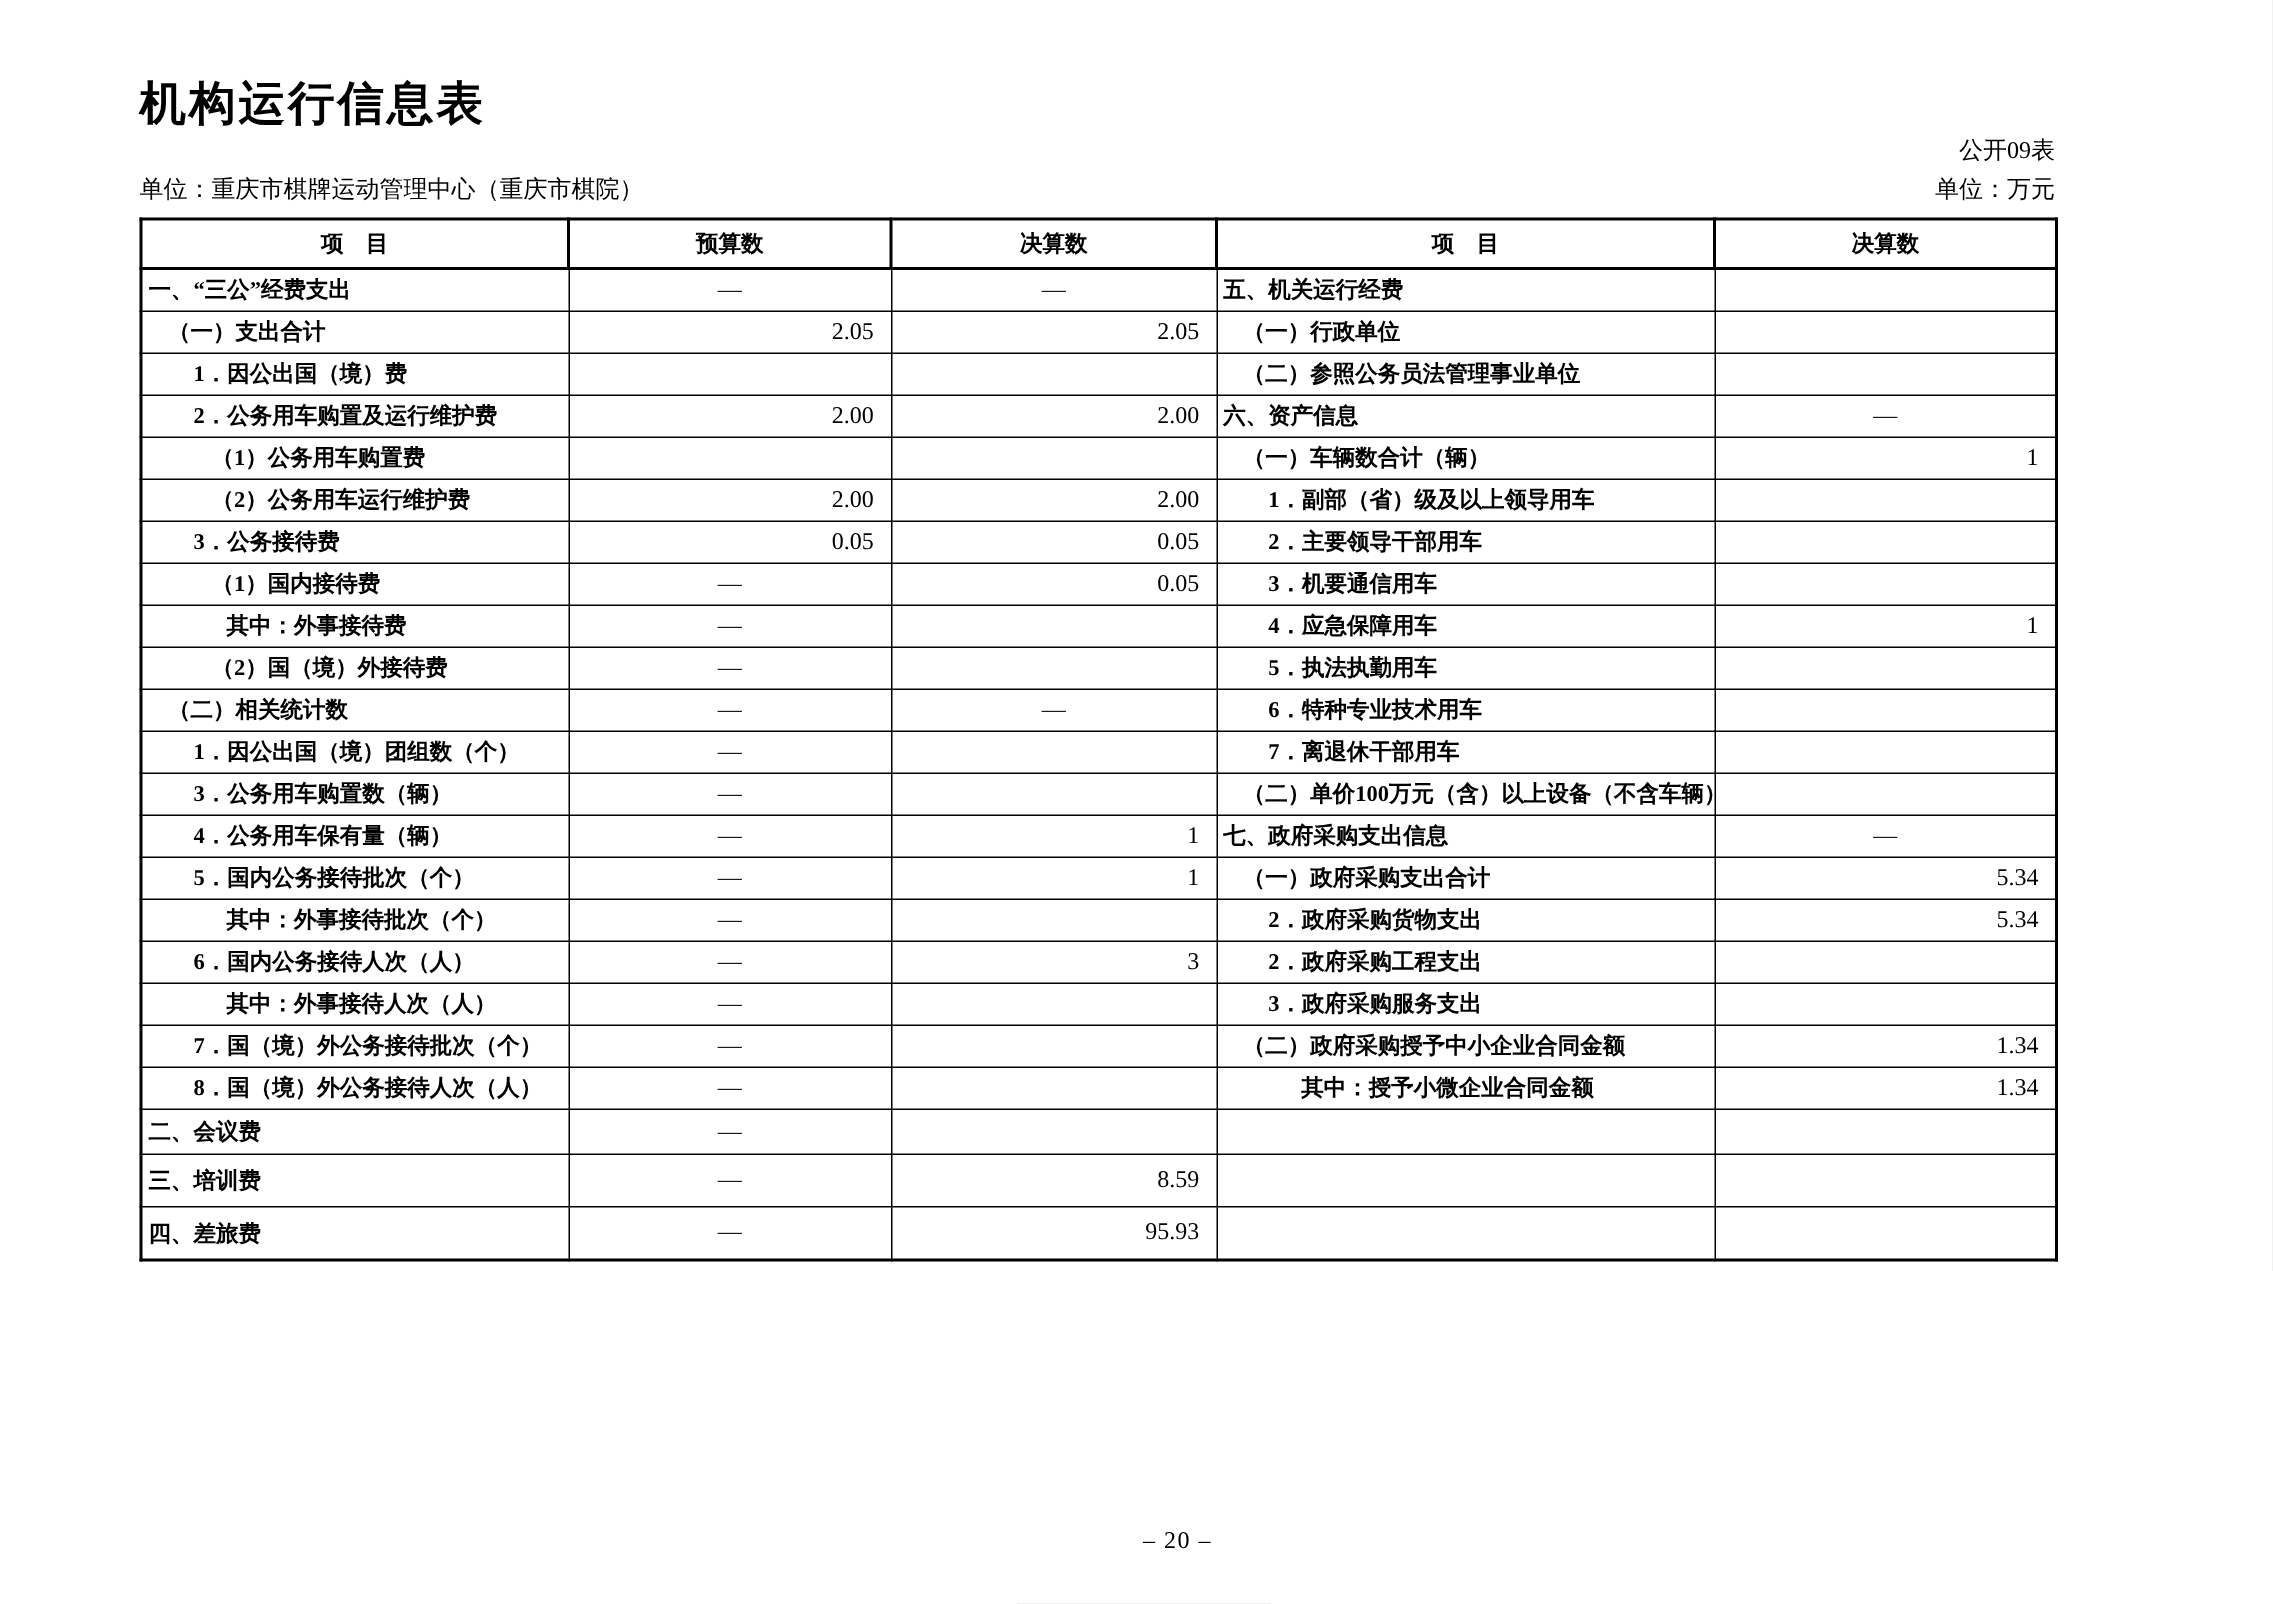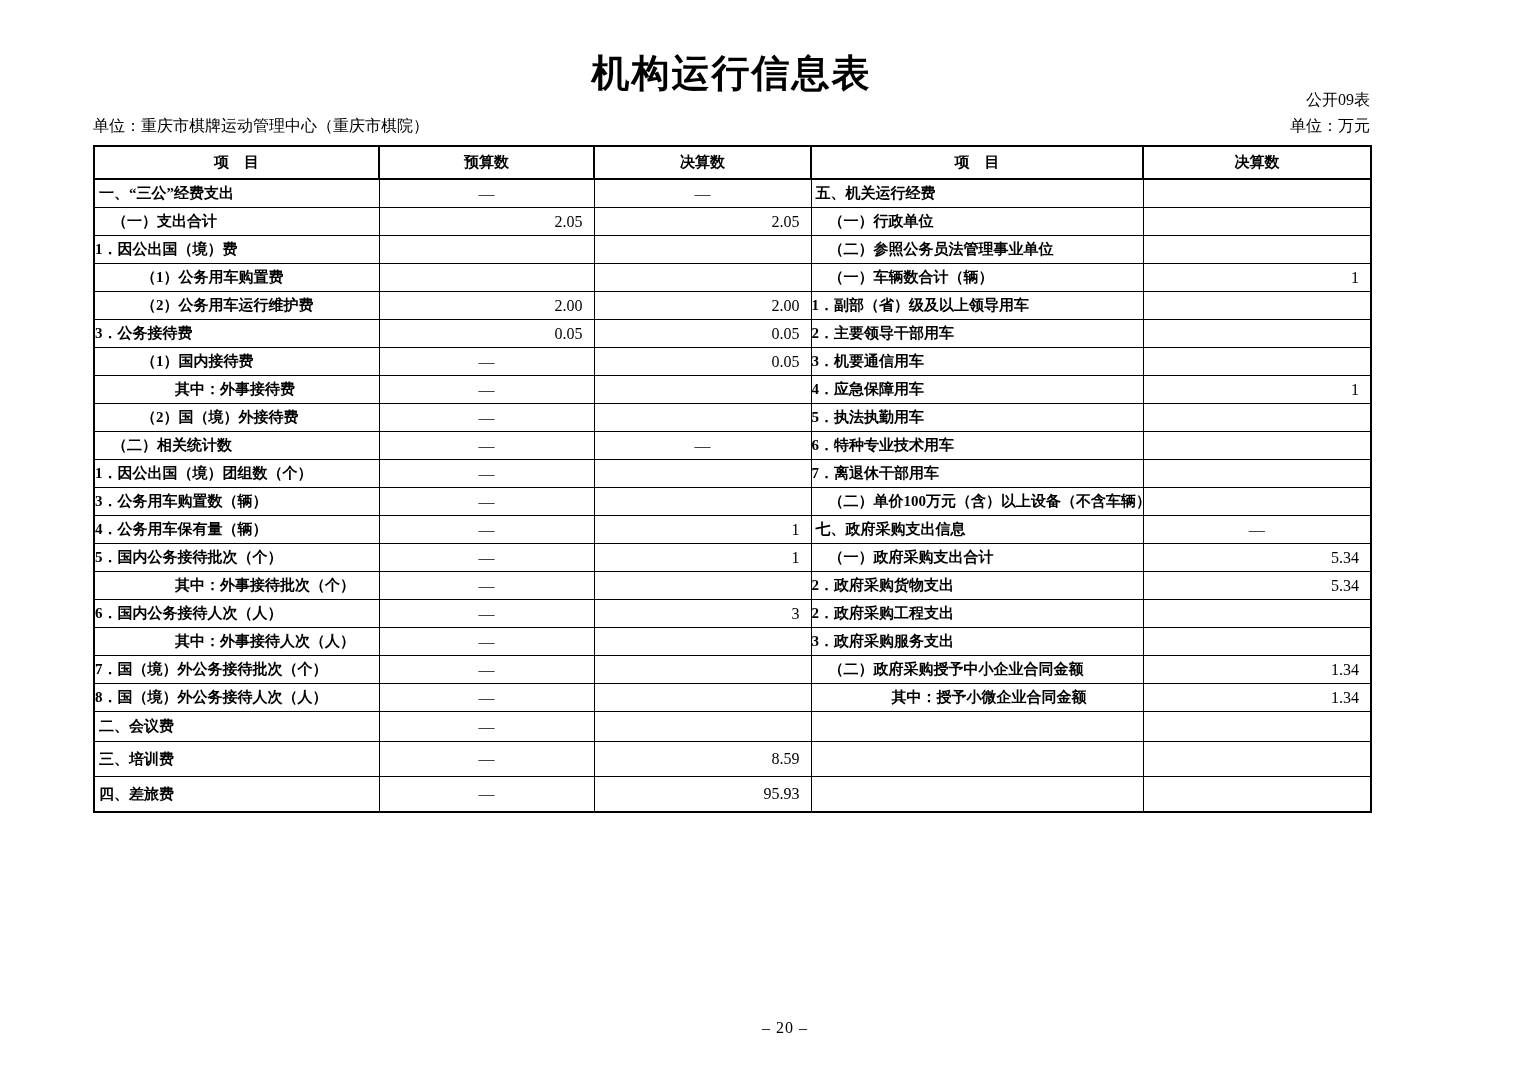--- a/index.html
+++ b/index.html
@@ -10,7 +10,7 @@
   }
   .doc-title {
     position:absolute; top:48px; left:93px; width:1277px;
-    text-align:center; font-size:38px; font-weight:bold; letter-spacing:2px;
+    text-align:left; font-size:31px; font-weight:bold; letter-spacing:2px;
   }
   .table-code {
     position:absolute; top:90px; left:93px; width:1277px;

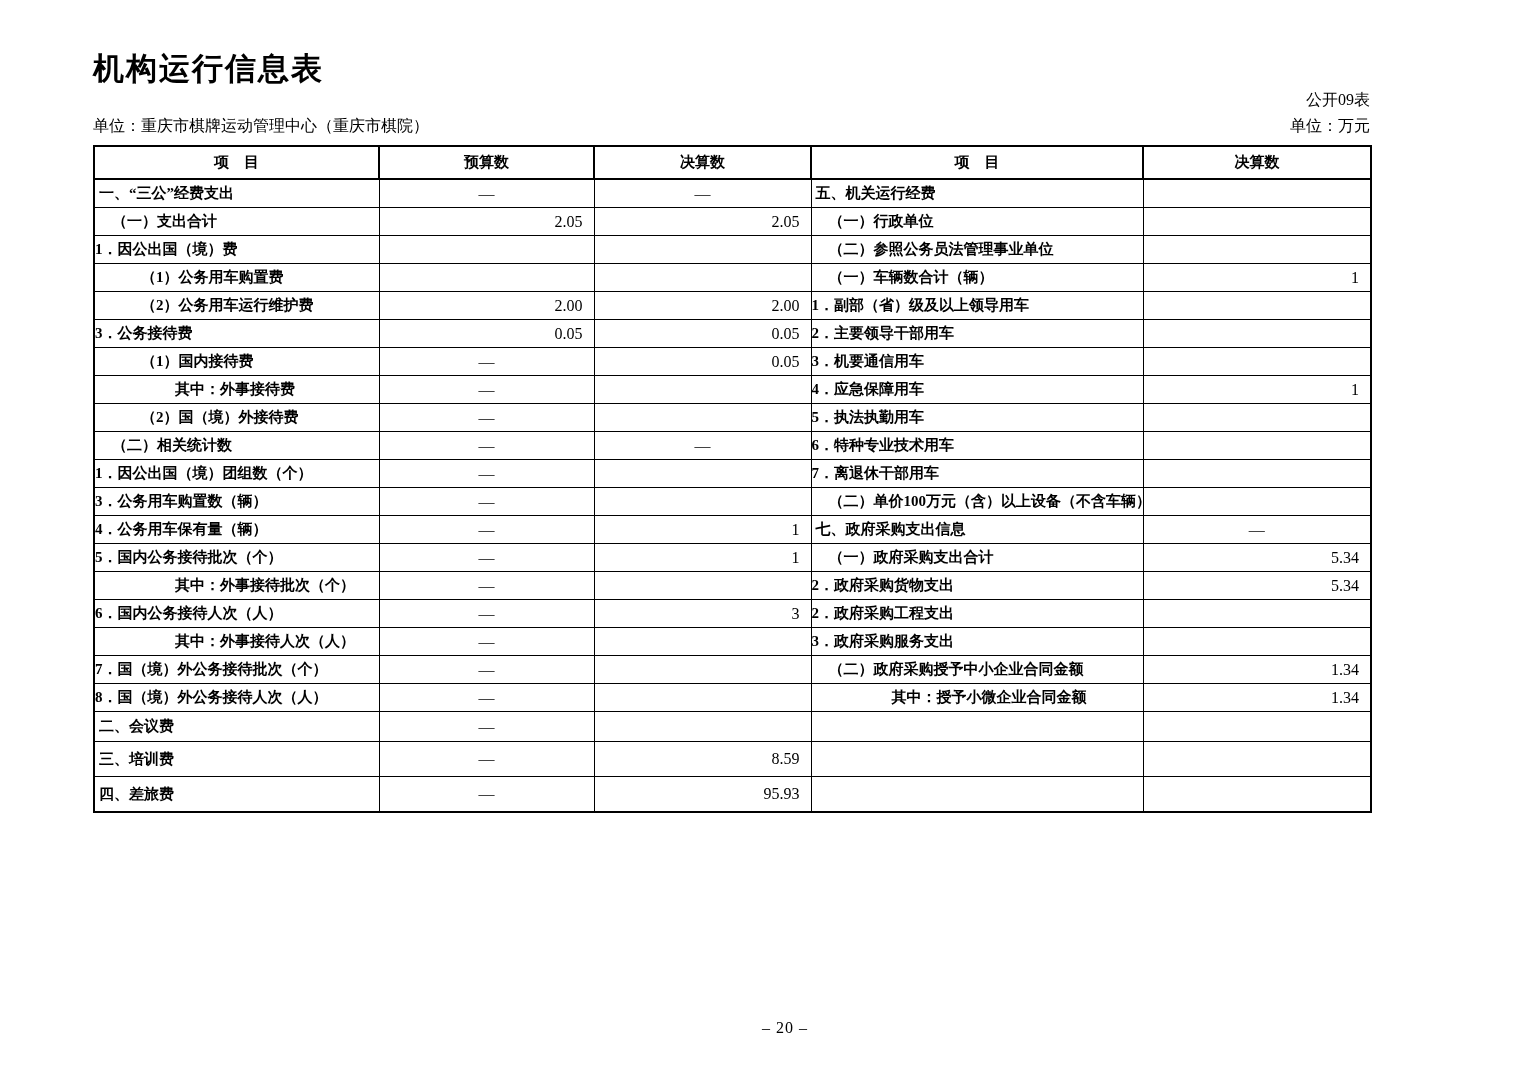--- a/index.html
+++ b/index.html
@@ -39,7 +39,7 @@
   td.label { font-weight:bold; text-align:left; }
   td.ind0 { padding-left:4px; }
   td.ind1 { padding-left:17px;margin-left:36px; }
-  td.ind2 { }
+  td.ind2 { padding-left:34px; }
   td.ind3 { padding-left:46px; }
   td.ind4 { padding-left:80px; }
   td.num  { text-align:right; padding-right:11px; font-size:16px; font-weight:normal; }

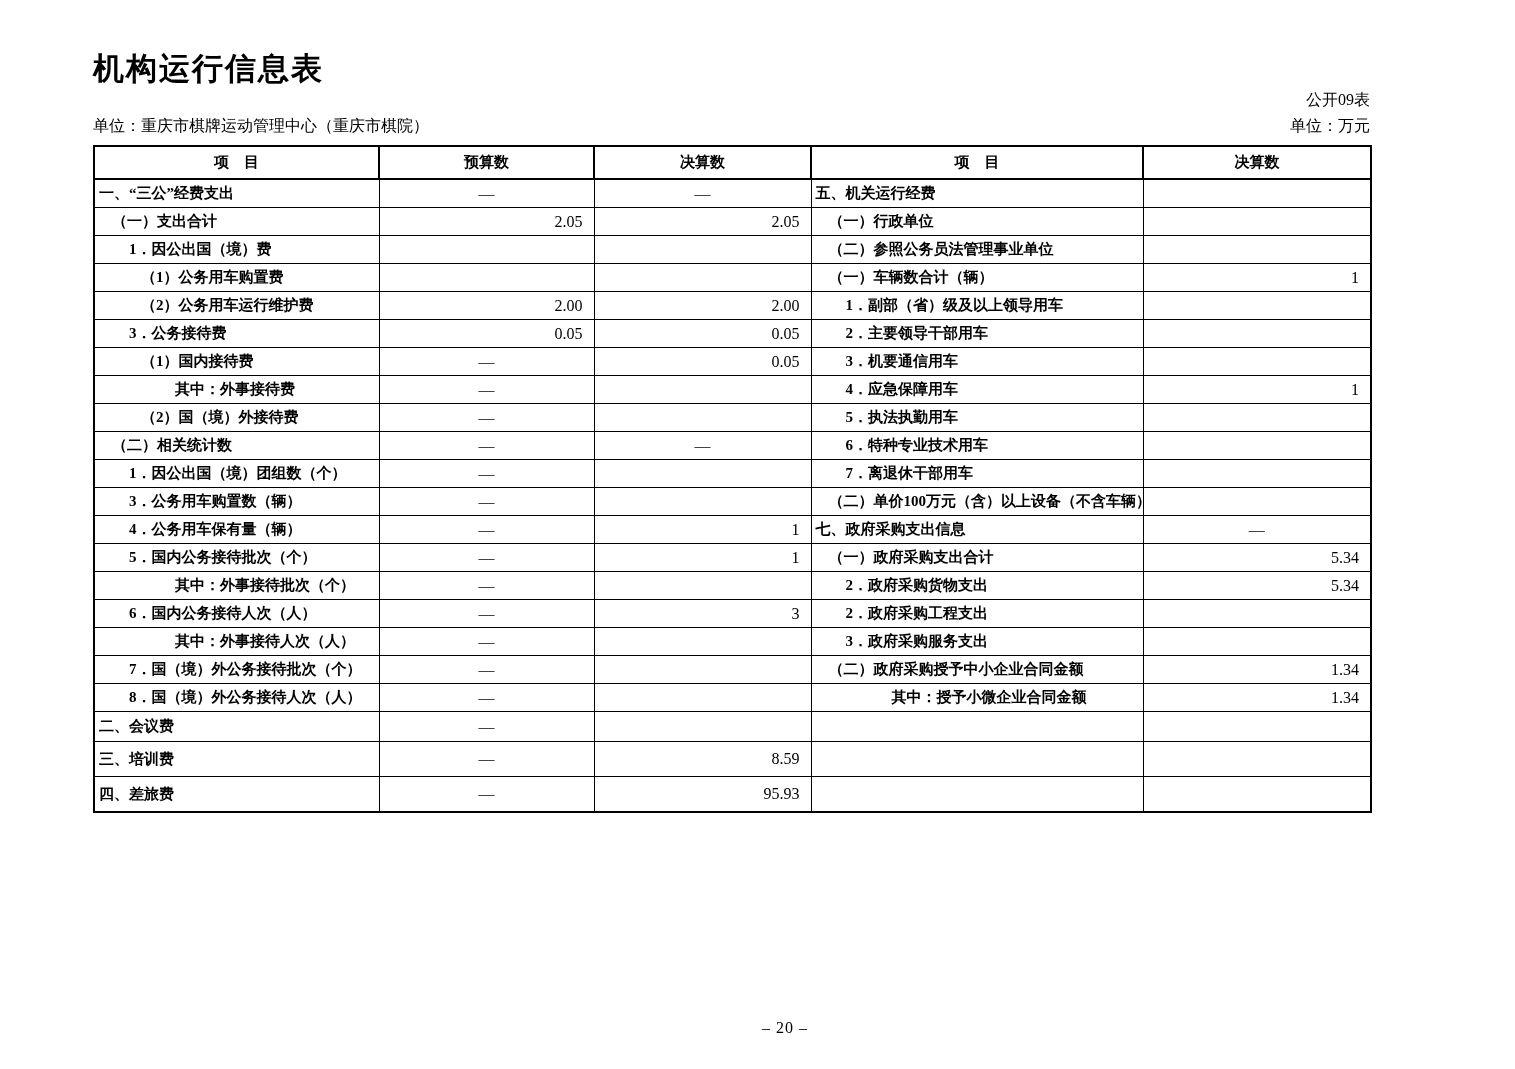--- a/index.html
+++ b/index.html
@@ -109,6 +109,13 @@
           <td class="empty"></td>
         </tr>
         <tr>
+          <td class="label ind2">2．公务用车购置及运行维护费</td>
+          <td class="num">2.00</td>
+          <td class="num">2.00</td>
+          <td class="label ind0">六、资产信息</td>
+          <td class="dash">—</td>
+        </tr>
+        <tr>
           <td class="label ind3">（1）公务用车购置费</td>
           <td class="empty"></td>
           <td class="empty"></td>

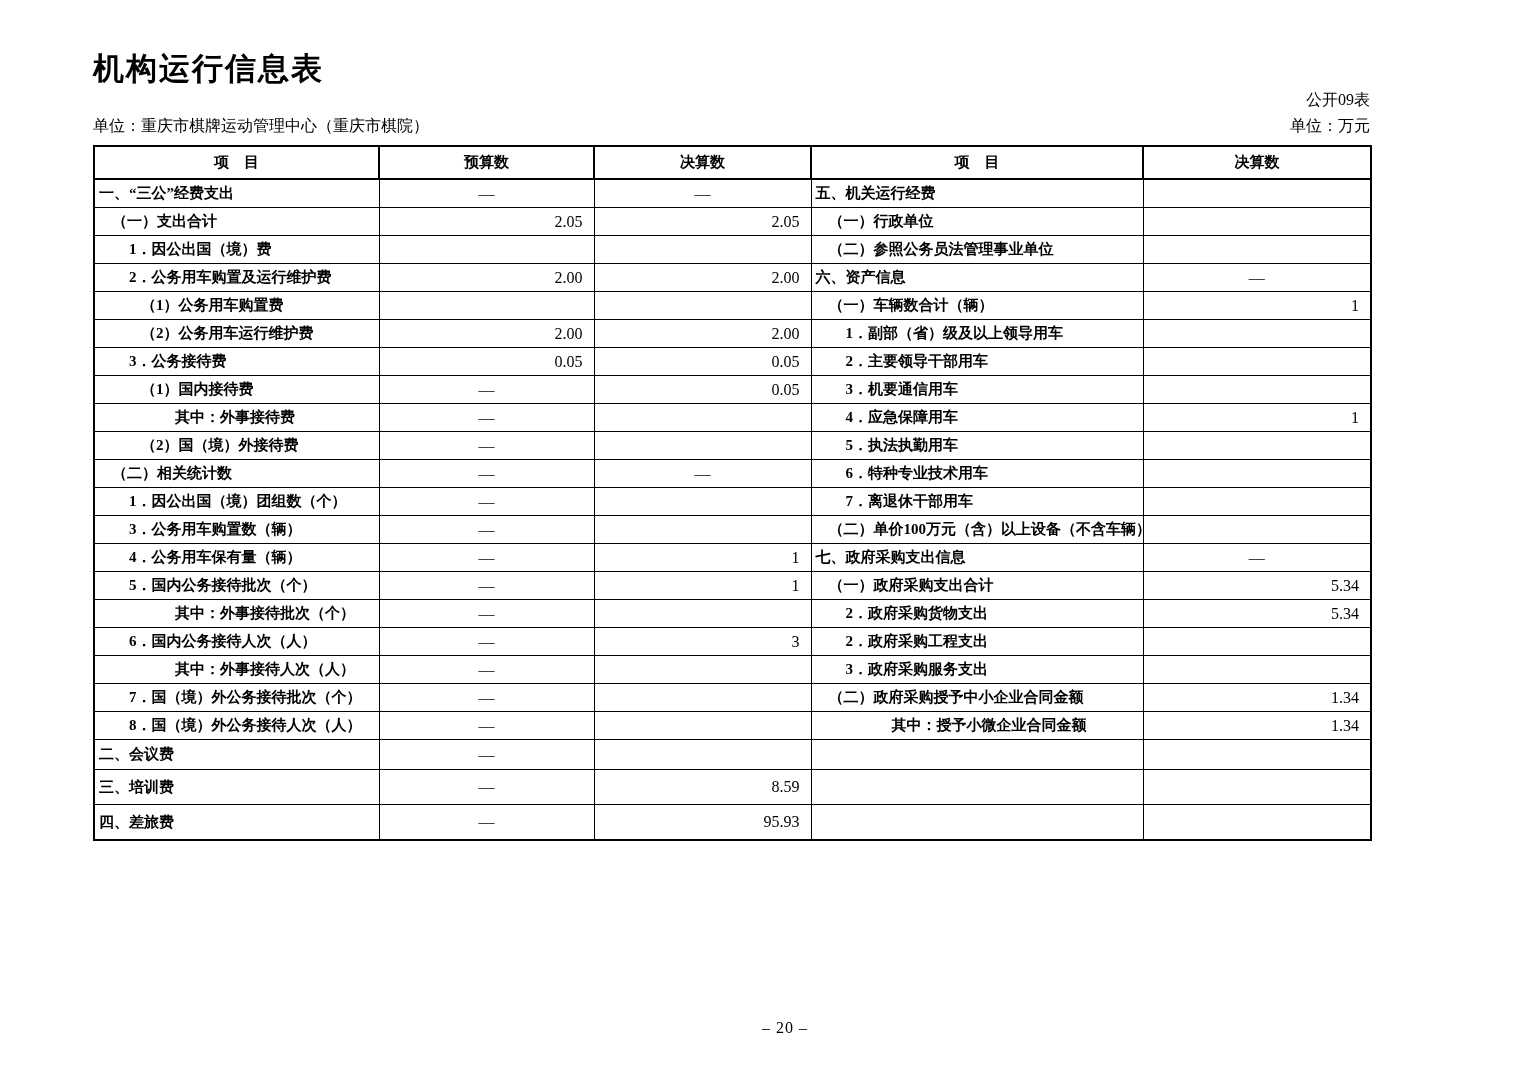--- a/index.html
+++ b/index.html
@@ -41,7 +41,7 @@
   td.ind1 { padding-left:17px;margin-left:36px; }
   td.ind2 { padding-left:34px; }
   td.ind3 { padding-left:46px; }
-  td.ind4 { padding-left:80px; }
+  td.ind4 { padding-left:56px; }
   td.num  { text-align:right; padding-right:11px; font-size:16px; font-weight:normal; }
   td.dash { text-align:center; font-size:16px; font-weight:normal; color:#1a1a1a; }
   td.empty { }

